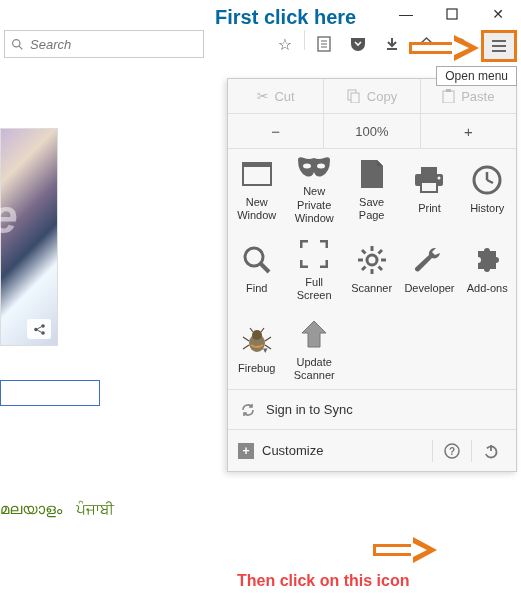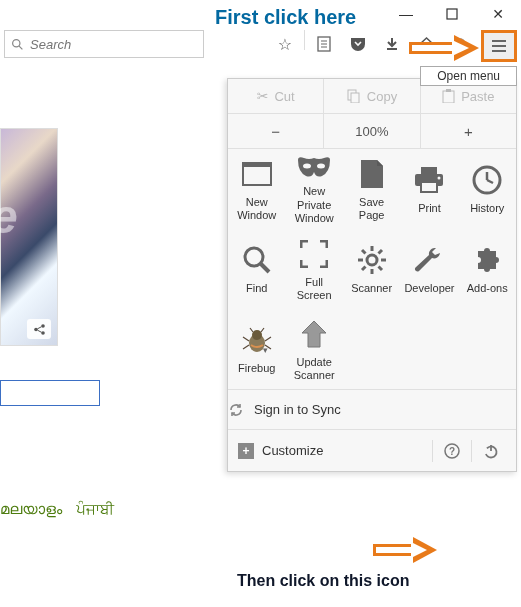--- a/index.html
+++ b/index.html
@@ -24,7 +24,7 @@
 .arrow1 { position: absolute; top: 32px; right: 42px; z-index: 49; }
 .annotation1 { position: absolute; top: 6px; left: 215px; color: #0369a1; font-weight: bold; font-size: 20px; }
 
-.tooltip { position: absolute; top: 66px; right: 4px; background: #fff; border: 1px solid #aaa; padding: 2px 16px; font-size: 12px; color: #333; z-index: 60; }
+.tooltip { position: absolute; top: 66px; right: 4px; background: #fff; border: 1px solid #aaa; padding: 2px 8px; font-size: 12px; color: #333; z-index: 60; }
 
 .menu-panel { position: absolute; top: 78px; right: 4px; width: 290px; background: #f7f7f7; border: 1px solid #ccc; box-shadow: -2px 2px 6px rgba(0,0,0,0.15); }
 

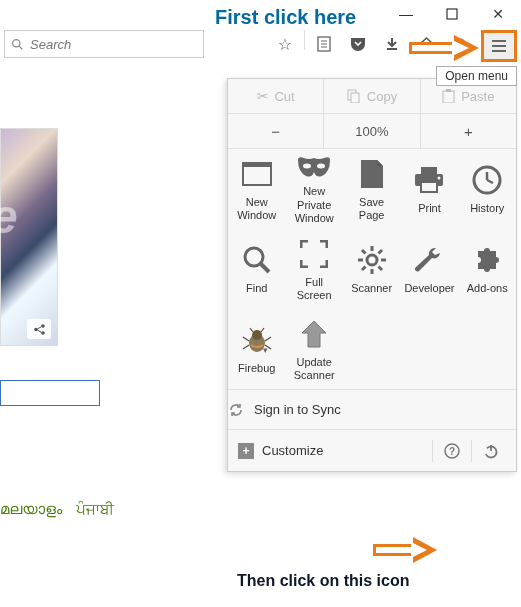--- a/index.html
+++ b/index.html
@@ -42,7 +42,7 @@
 .grid-item .icon { height: 36px; display: flex; align-items: center; justify-content: center; color: #666; }
 .grid-item .label { font-size: 11px; color: #333; text-align: center; line-height: 1.2; }
 
-.sync-row { border-top: 1px solid #e0e0e0; height: 40px; display: flex; align-items: center; padding: 0 0; gap: 10px; font-size: 13px; color: #333; }
+.sync-row { border-top: 1px solid #e0e0e0; height: 40px; display: flex; align-items: center; padding: 0 12px; gap: 10px; font-size: 13px; color: #333; }
 .sync-row .icon { color: #888; }
 
 .bottom-row { border-top: 1px solid #e0e0e0; height: 42px; display: flex; align-items: center; padding: 0 10px; }

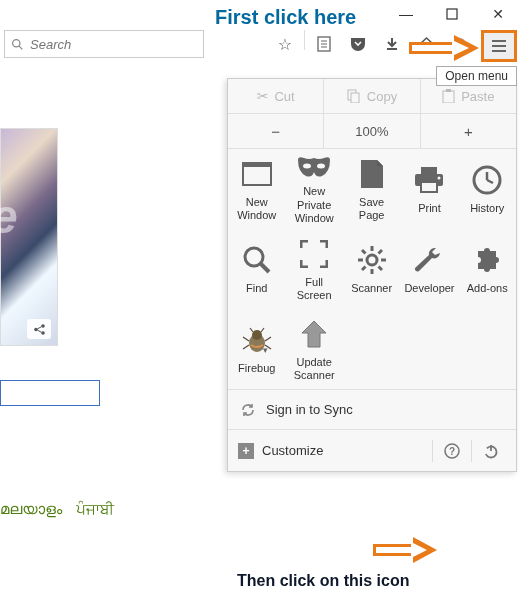--- a/index.html
+++ b/index.html
@@ -53,7 +53,7 @@
 .bottom-icon { width: 30px; display: flex; align-items: center; justify-content: center; color: #777; font-size: 15px; }
 
 .arrow2 { position: absolute; top: 535px; right: 84px; z-index: 70; }
-.annotation2 { position: absolute; top: 572px; left: 237px; color: #0f172a; font-weight: bold; font-size: 16px; }
+.annotation2 { position: absolute; top: 572px; left: 237px; color: #ef4444; font-weight: bold; font-size: 16px; }
 
 .left-content { position: absolute; top: 128px; left: 0; width: 60px; }
 .thumb { width: 58px; height: 218px; border: 1px solid #ddd; background: linear-gradient(135deg, #c8b8d8 0%, #e8d8c8 20%, #7a6a8a 40%, #3a4a6a 55%, #f0f8ff 70%, #d0d8e8 100%); position: relative; }

